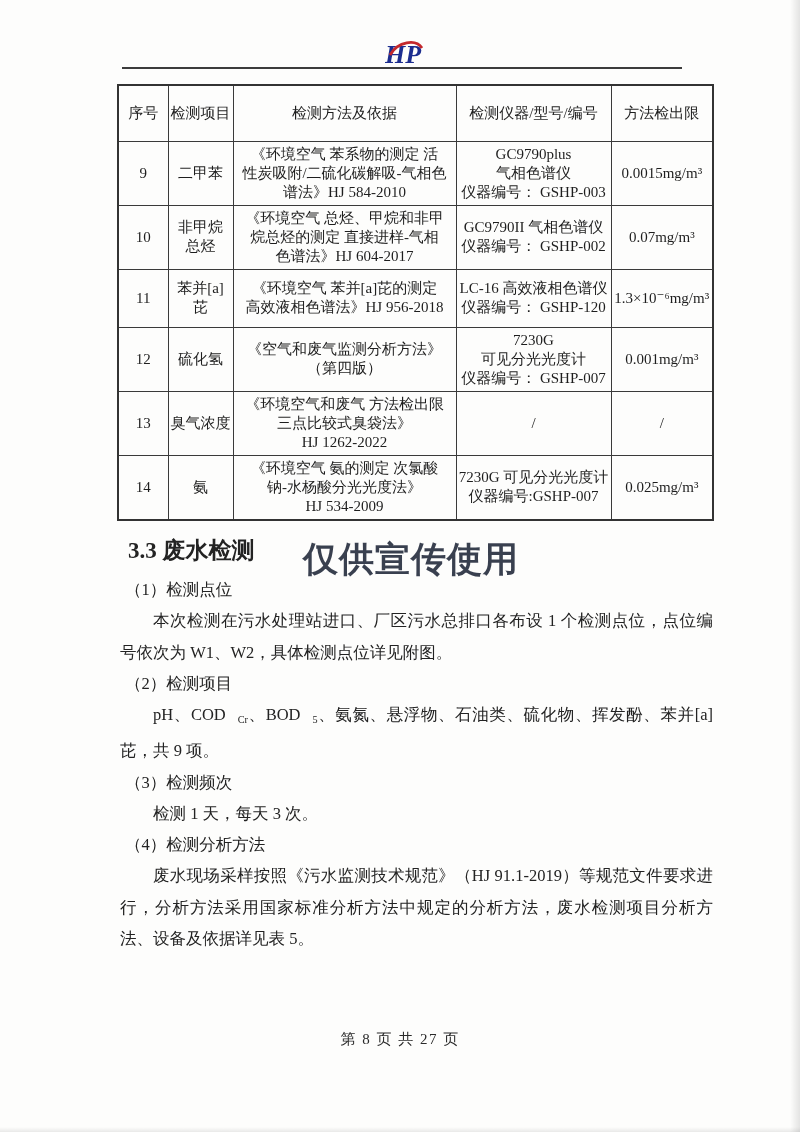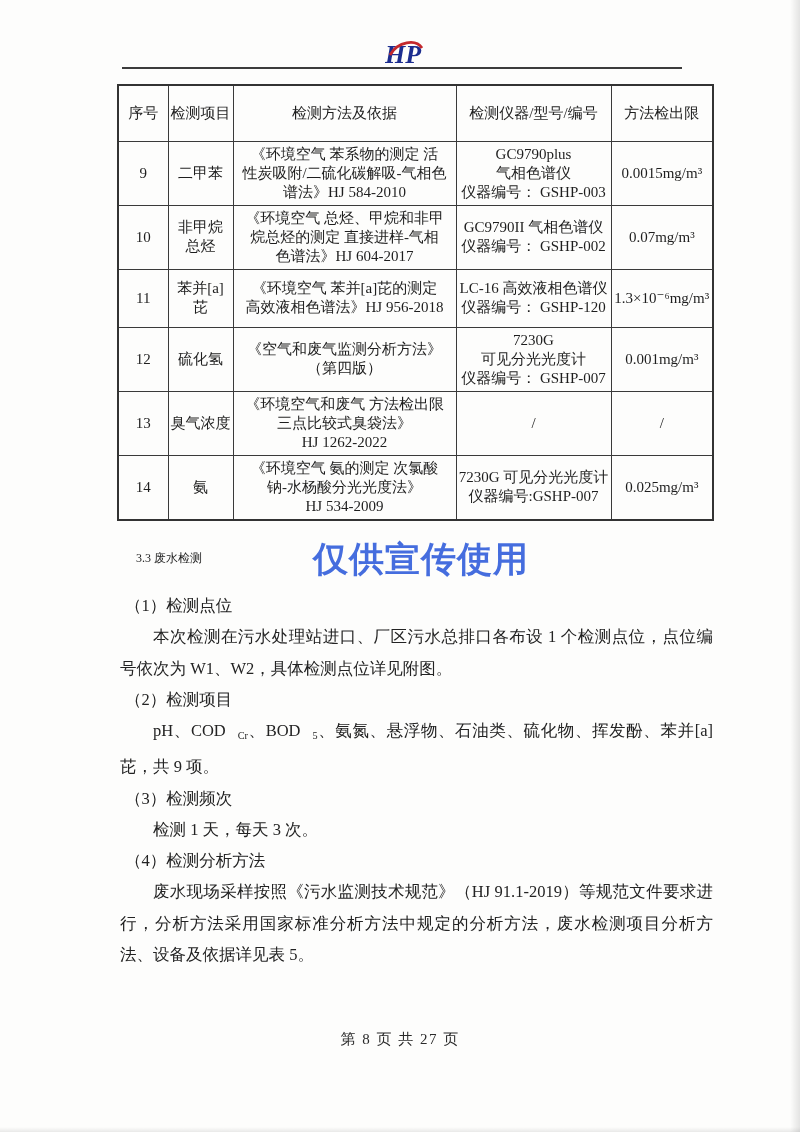--- a/index.html
+++ b/index.html
@@ -56,7 +56,7 @@
   }
   
   .section { position:absolute; top:527px; left:120px; width:593px; font-size:16.5px; }
-  .sec-title { font-size:12px; font-weight:normal; line-height:31px; margin:16px; }
+  .sec-title { font-size:23px; font-weight:bold; line-height:31px; margin:8px; }
   .sec-item  { line-height:31px; padding-left:5px; margin:0; }
   .sec-para  { line-height:31.5px; text-indent:2em; text-align:justify; margin:0; }
   .sub { font-size:0.62em; vertical-align:-0.28em; letter-spacing:0;padding-left:12px; }

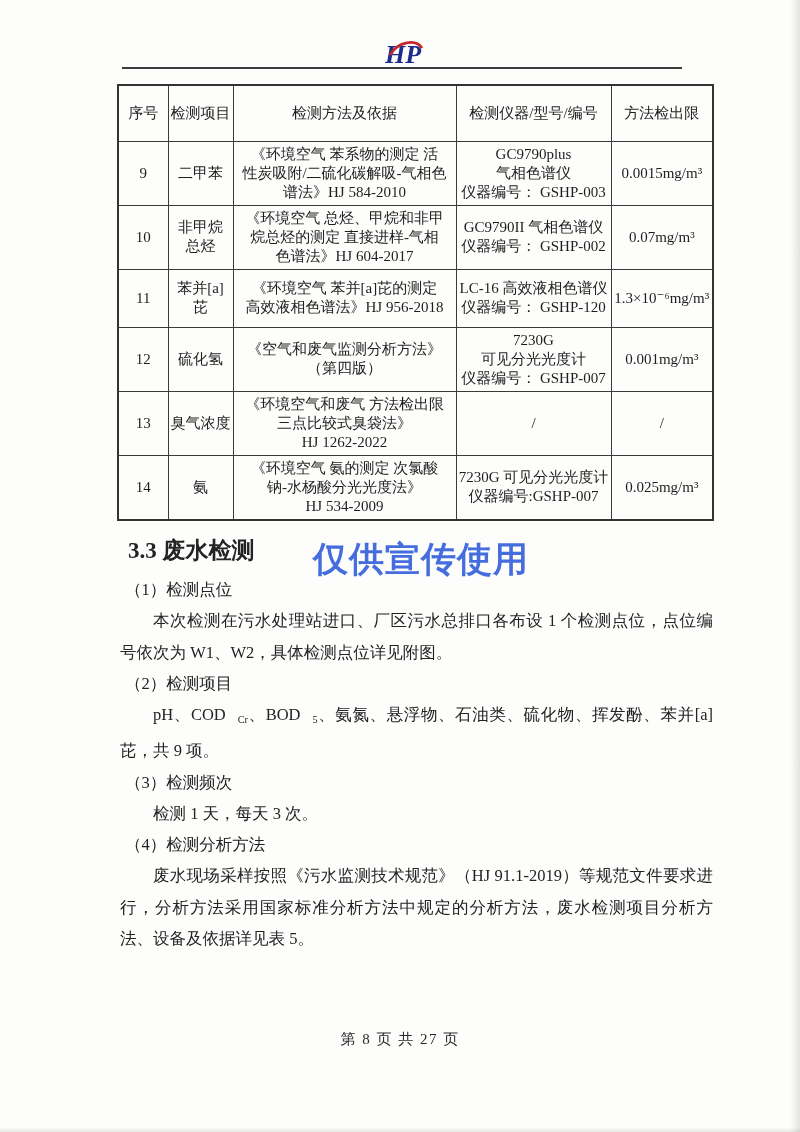--- a/index.html
+++ b/index.html
@@ -49,10 +49,10 @@
   .c-line { display:block; }
   
   .watermark {
-    position:absolute; top:536px; left:313px;
+    position:absolute; top:536px; left:303px;
     font-family:"Liberation Sans","DejaVu Sans",sans-serif;
     font-size:35px; font-weight:bold; letter-spacing:1px;
-    color:#1d4ed8; opacity:0.82; z-index:5; white-space:nowrap;
+    color:#0f172a; opacity:0.82; z-index:5; white-space:nowrap;
   }
   
   .section { position:absolute; top:527px; left:120px; width:593px; font-size:16.5px; }

